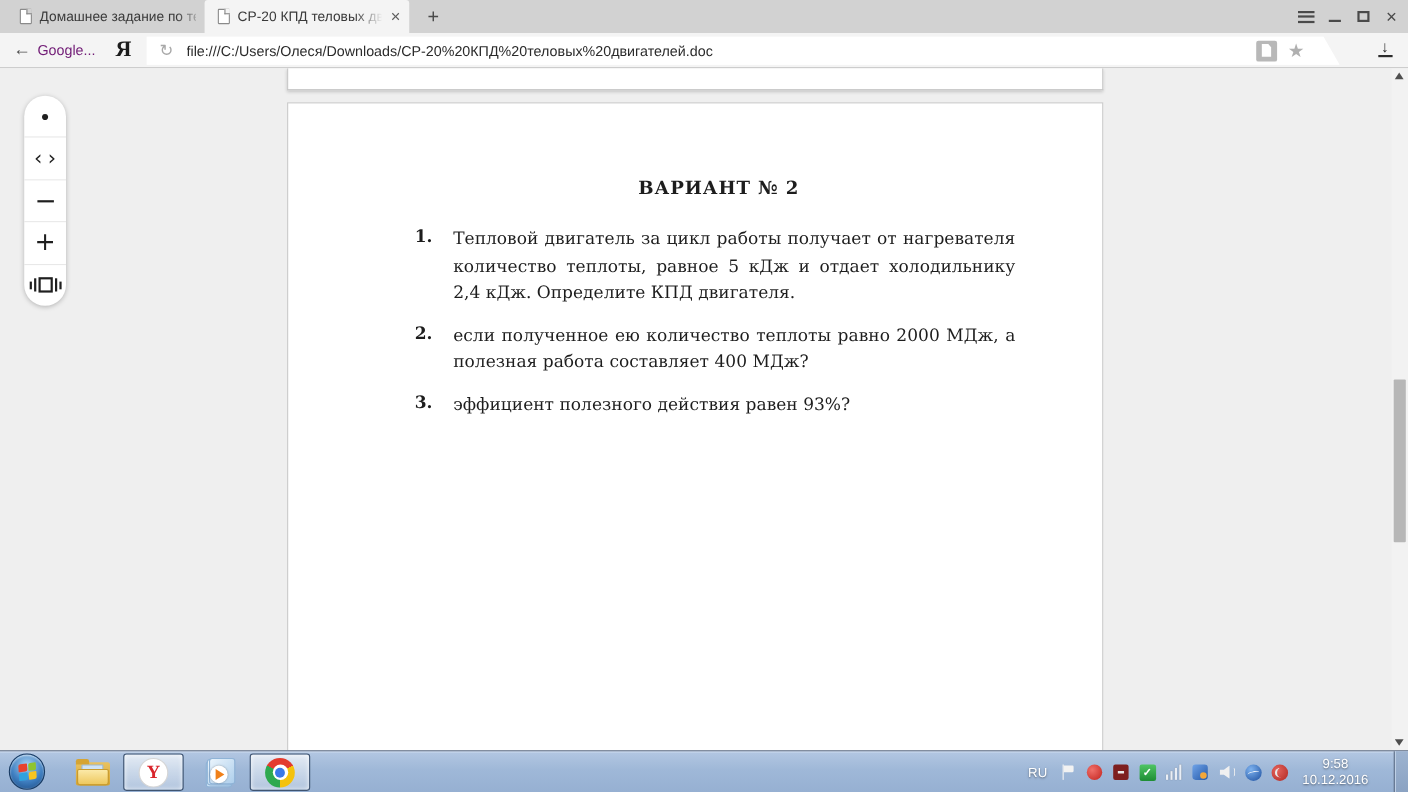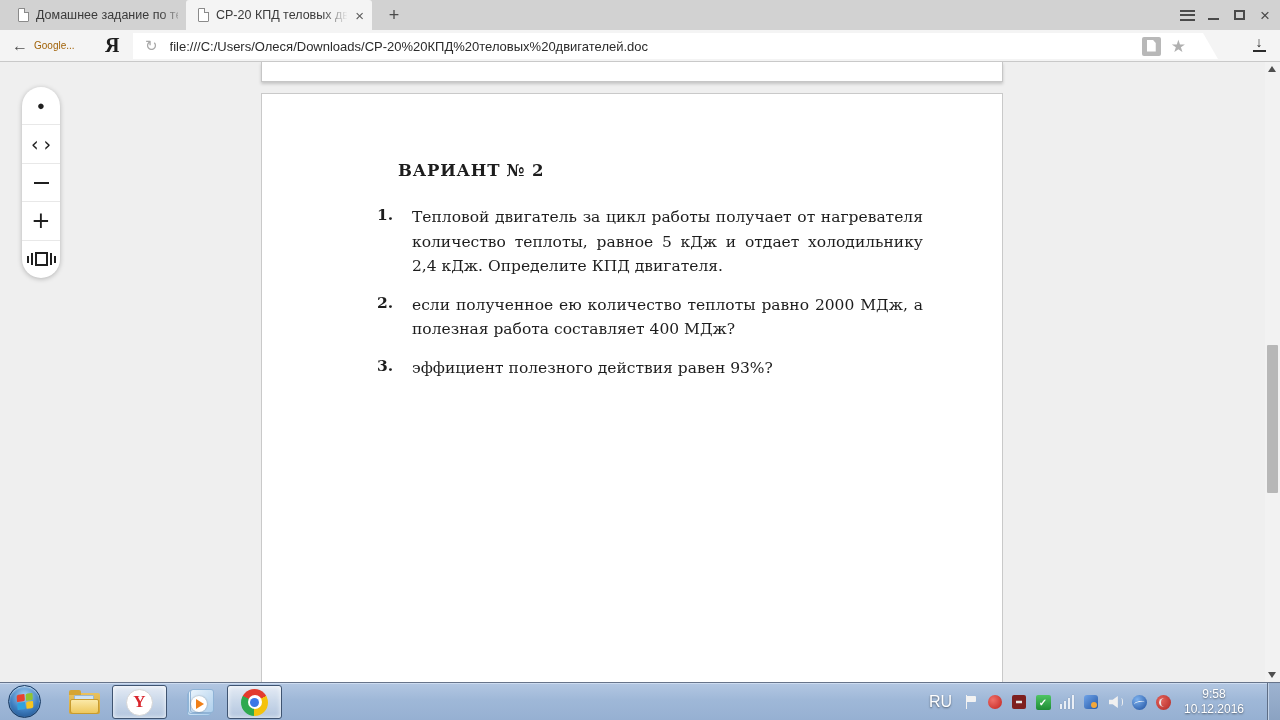--- a/index.html
+++ b/index.html
@@ -35,7 +35,7 @@
   .toolbar { position:absolute; left:0; top:30px; width:1280px; height:32px; background:#f4f4f4; border-bottom:1px solid #c9c9c9; }
   .back-btn { position:absolute; left:12px; top:0; height:31px; display:flex; align-items:center; gap:6px; }
   .back-arrow { font-size:16px; color:#4f4f4f; }
-  .back-label { font-size:10px; color:#a16207; }
+  .back-label { font-size:13px; color:#701a75; }
   .ya-logo { position:absolute; left:105px; top:4px; font-family:"Liberation Serif", serif; font-weight:bold; font-size:20px; color:#1c1c1c; }
   .urlbar { position:absolute; left:133px; top:3px; width:1085px; height:26px; background:#ffffff;
             clip-path:polygon(0 0, calc(100% - 15px) 0, 100% 100%, 0 100%); display:flex; align-items:center; }

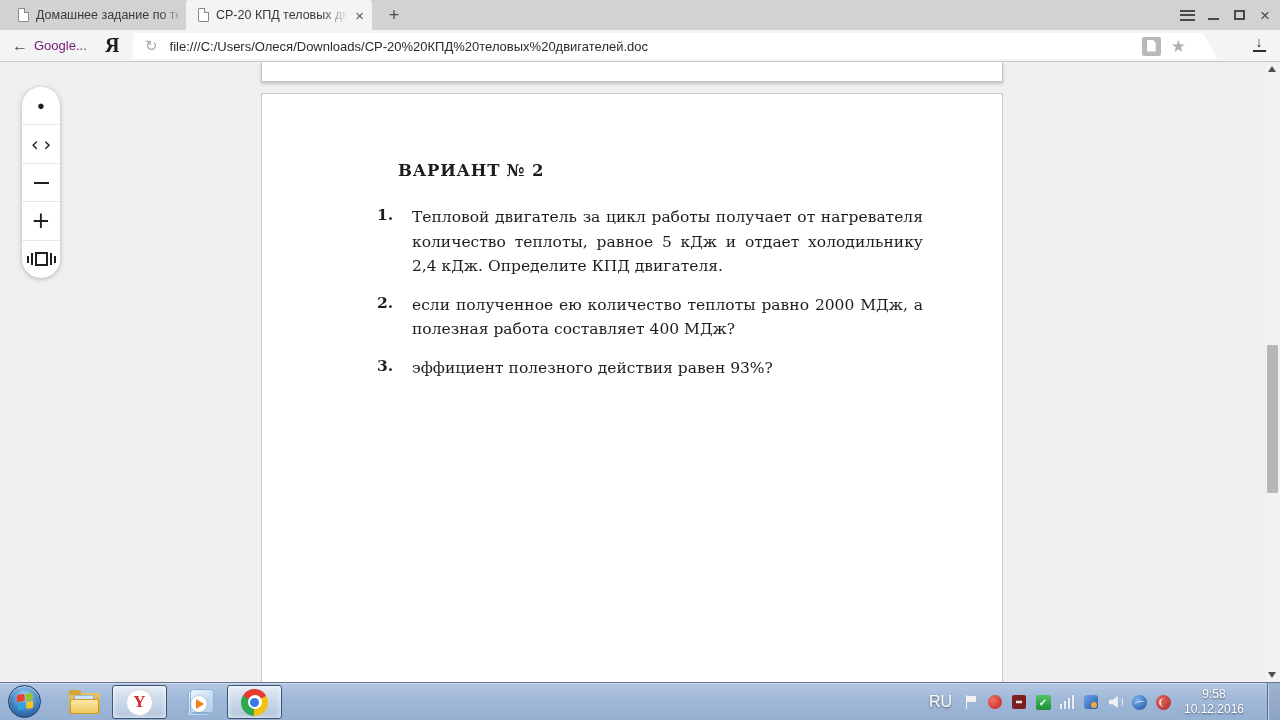--- a/index.html
+++ b/index.html
@@ -58,7 +58,7 @@
                    border:1px solid #c6c6c6; border-top:none; box-shadow:0 2px 3px rgba(0,0,0,0.18); }
   .page { position:absolute; left:261px; top:31px; width:742px; height:600px; background:#fff; border:1px solid #c9c9c9; }
 
-  .doc-title { position:absolute; left:150px; top:67px; width:511px; text-align:left; transform:translateX(-14px);
+  .doc-title { position:absolute; left:150px; top:67px; width:511px; text-align:center; transform:translateX(-14px);
                font-family:"DejaVu Serif", serif; font-weight:bold; font-size:16.5px; color:#1d1d1d; letter-spacing:0.8px; }
   .doc-body { position:absolute; left:150px; top:111px; width:511px; font-family:"DejaVu Serif", serif;
               font-size:15.5px; color:#1d1d1d; }

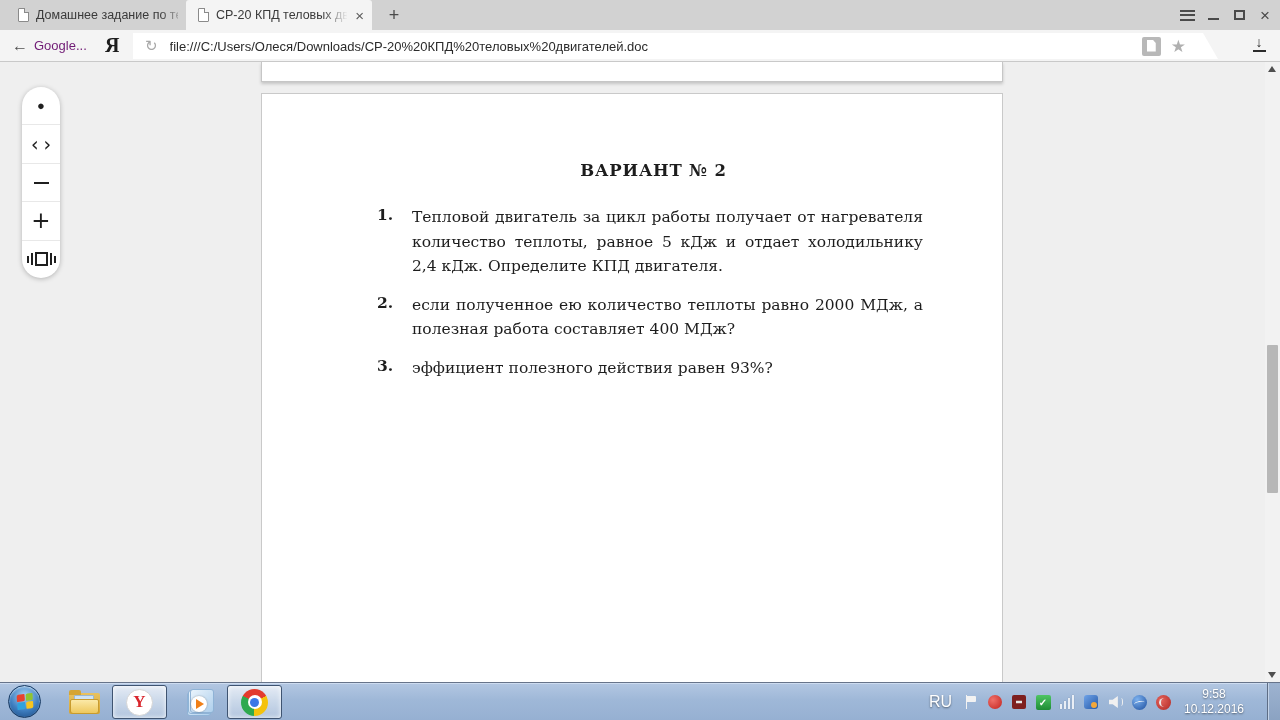--- a/index.html
+++ b/index.html
@@ -127,7 +127,7 @@
 
   
   .tray { position:absolute; right:14px; top:0; height:38px; display:flex; align-items:center; gap:6px; }
-  .lang-label { font-size:16px; color:#fff; text-shadow:0 1px 2px rgba(0,0,0,0.5); margin-right:4px; }
+  .lang-label { font-size:12px; color:#fff; text-shadow:0 1px 2px rgba(0,0,0,0.5); margin-right:4px; }
   .tray-ic { width:18px; height:18px; display:flex; align-items:center; justify-content:center; position:relative; }
   .flag-shape { position:relative; width:11px; height:14px; }
   .flag-shape::before { content:""; position:absolute; left:0; top:0; width:1.5px; height:14px; background:#f2f2f2; }

